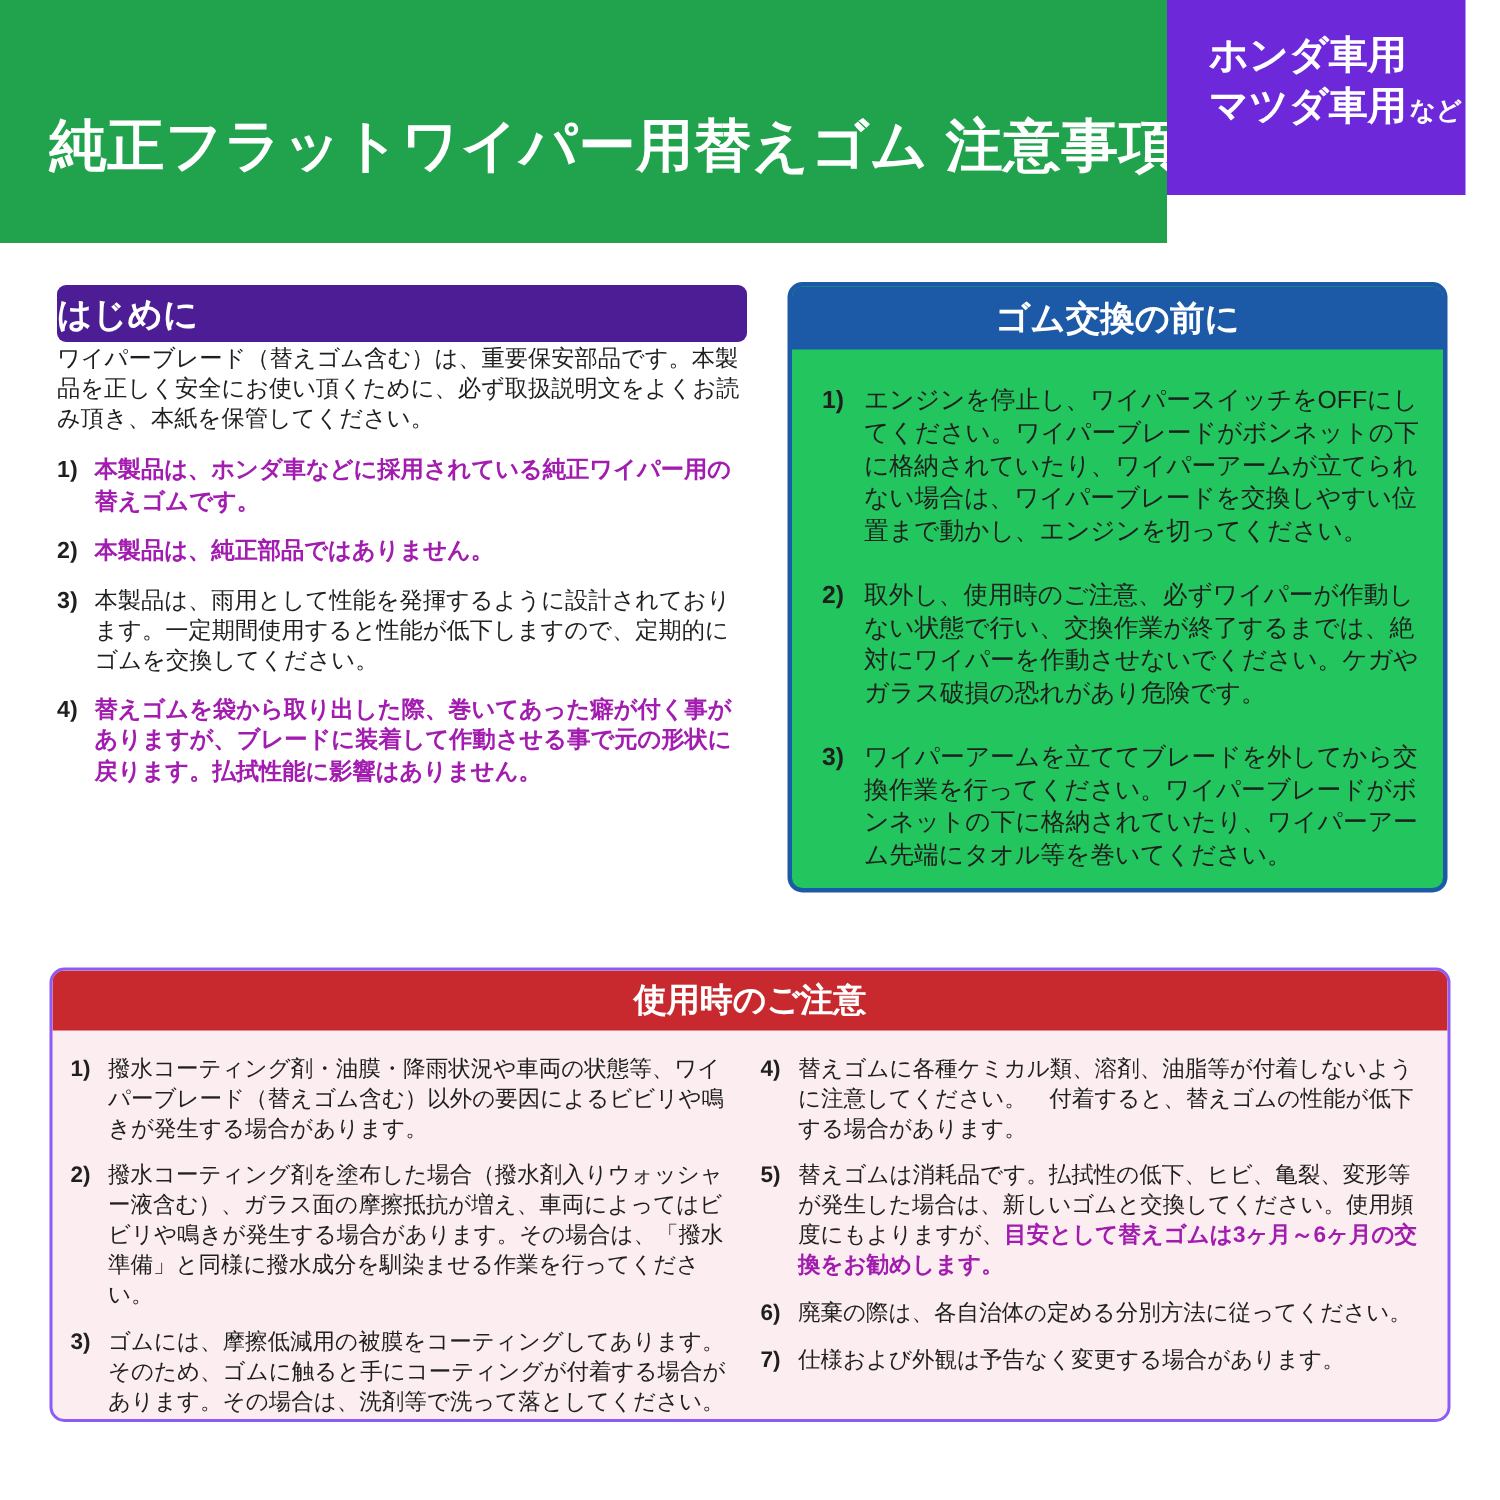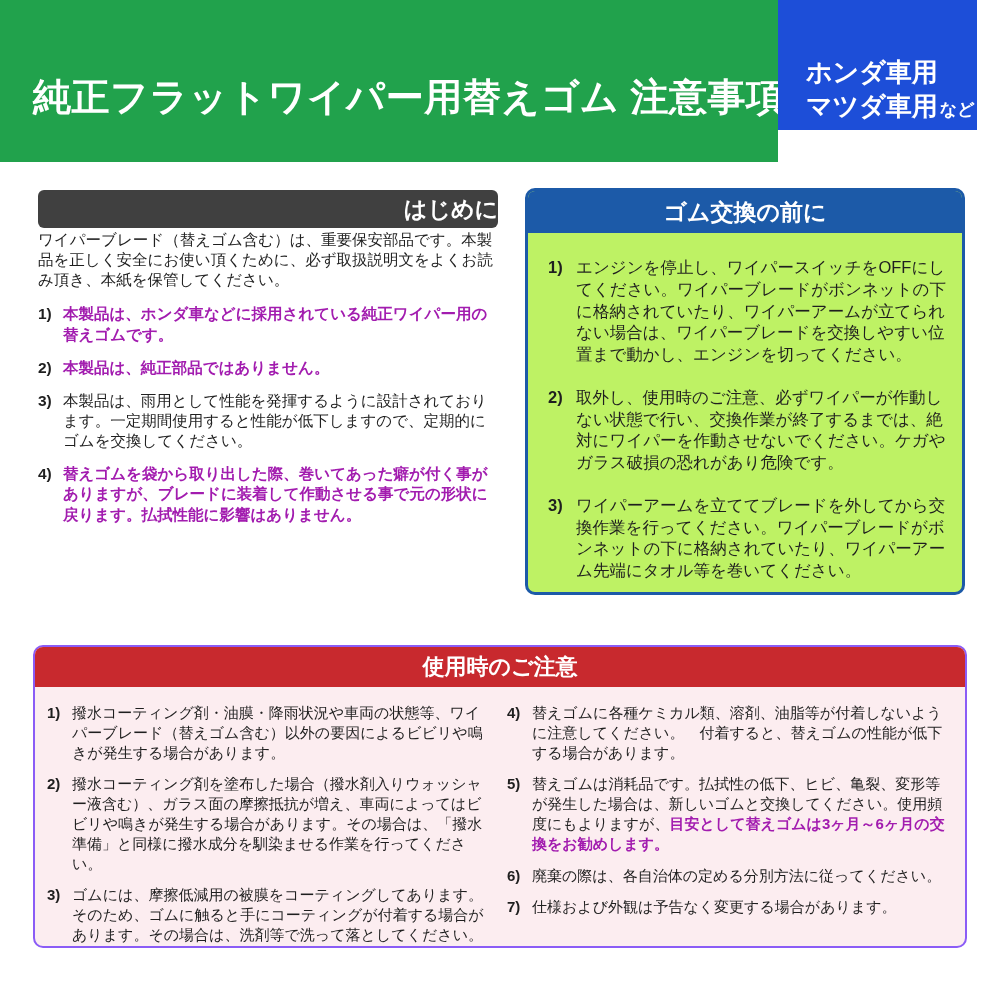--- a/index.html
+++ b/index.html
@@ -11,8 +11,8 @@
   .hdr-green{position:absolute;left:0;top:0;width:778px;height:162px;background:#21a24c;
              display:flex;align-items:center;padding:32px 0 0 33px}
   .hdr-green .title{color:#fff;font-size:38px;font-weight:bold;letter-spacing:.5px;white-space:nowrap}
-  .hdr-badge{position:absolute;left:778px;top:0;width:199px;height:130px;background:#1d4ed8;
-             color:#fff;font-weight:bold;padding:56px 0 0 28px;line-height:1.3}
+  .hdr-badge{position:absolute;left:778px;top:0;width:199px;height:130px;background:#6d28d9;
+             color:#fff;font-weight:bold;padding:20px 0 0 28px;line-height:1.3}
   .hdr-badge .l{font-size:26px}
   .hdr-badge .suffix{font-size:17px;font-weight:bold;margin-left:2px}
 

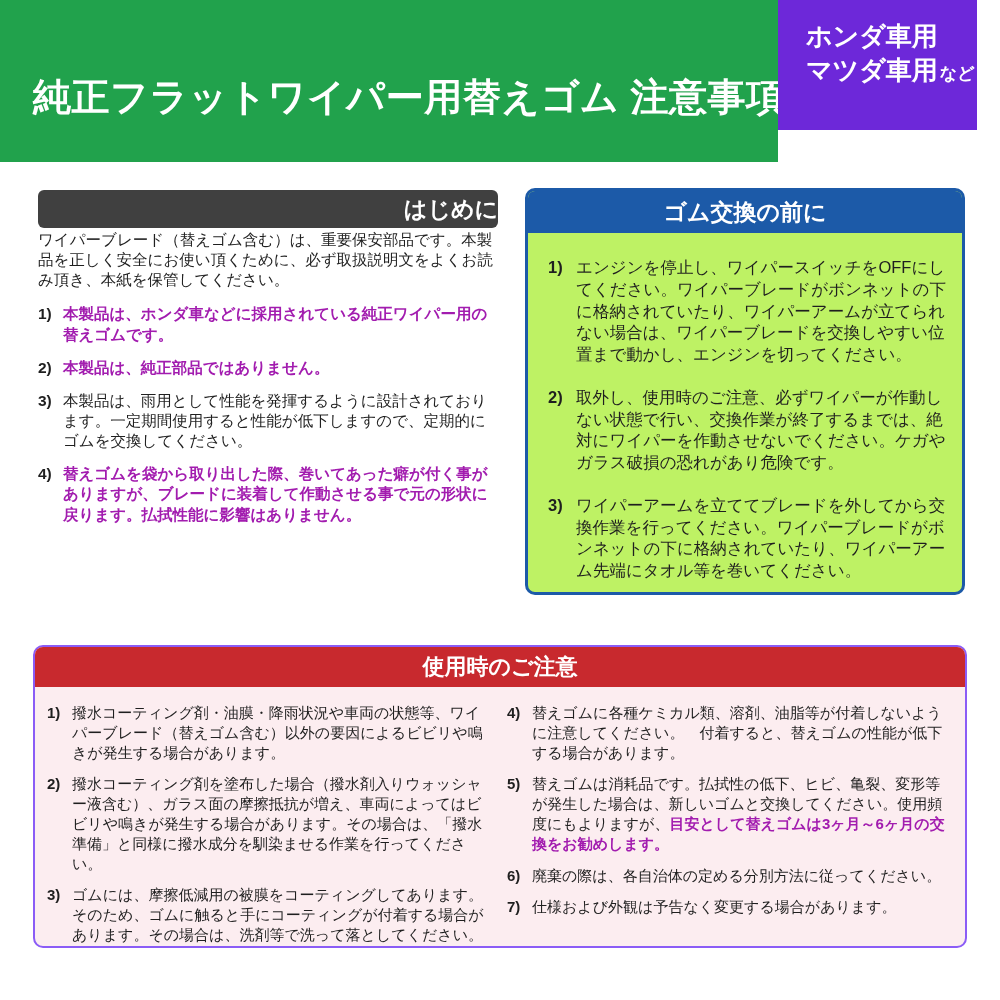--- a/index.html
+++ b/index.html
@@ -18,8 +18,8 @@
 
   
   .col-left{position:absolute;left:38px;top:190px;width:460px}
-  .bar-gray{background:#404040;border-radius:6px;height:38px;display:flex;align-items:center;
-            justify-content:flex-end;color:#fff;font-size:23px;font-weight:bold}
+  .bar-gray{background:#4c1d95;border-radius:6px;height:38px;display:flex;align-items:center;
+            justify-content:flex-start;color:#fff;font-size:23px;font-weight:bold}
   .lead{margin-top:2px;font-size:15.5px;line-height:1.3}
   .vlist{margin-top:14px;display:flex;flex-direction:column;gap:13px}
   .item{display:flex;font-size:15.5px;line-height:1.3}

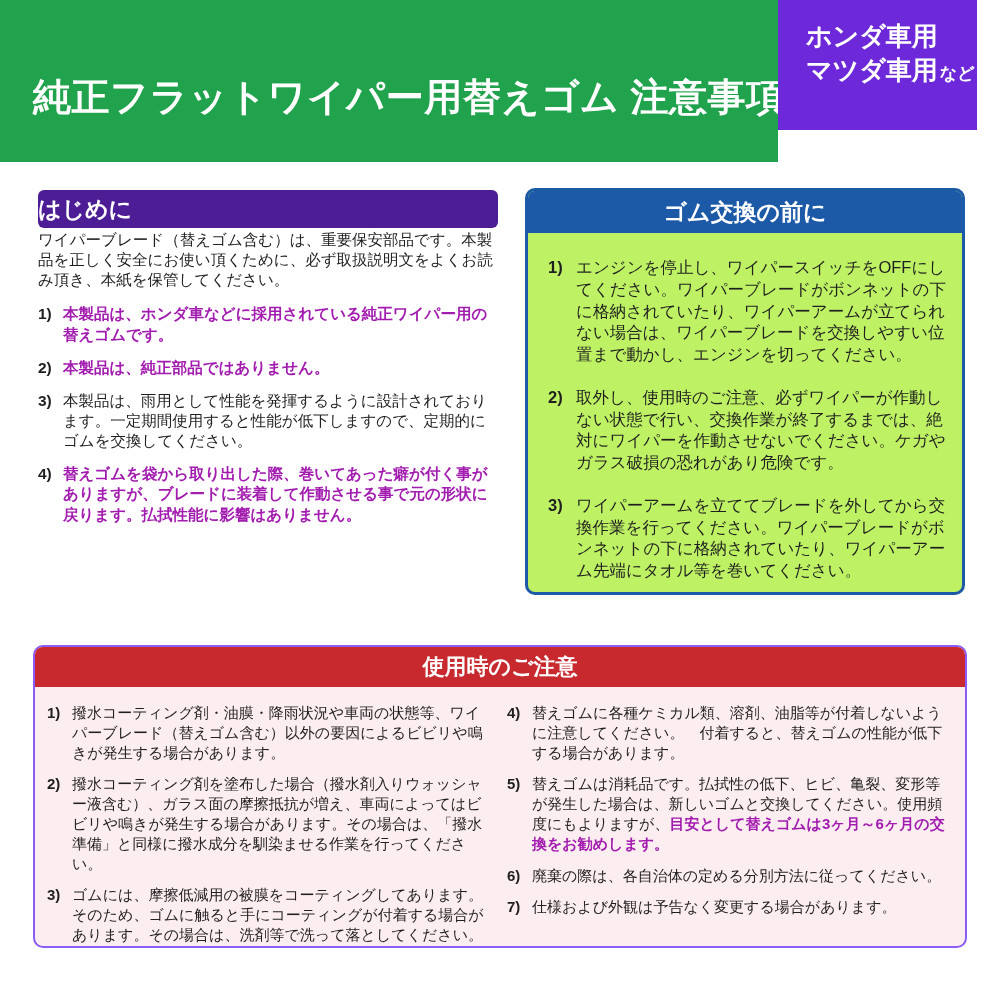--- a/index.html
+++ b/index.html
@@ -30,7 +30,7 @@
 
   
   .box-blue{position:absolute;left:525px;top:188px;width:440px;height:407px;
-            background:#bef264;border:3px solid #1c5aa8;border-radius:10px;overflow:hidden}
+            background:#22c55e;border:3px solid #1c5aa8;border-radius:10px;overflow:hidden}
   .box-blue .bar{background:#1c5aa8;height:42px;display:flex;align-items:center;justify-content:center;
                  color:#fff;font-size:23px;font-weight:bold}
   .box-blue .body{padding:24px 16px 0 20px;display:flex;flex-direction:column;gap:21px}

